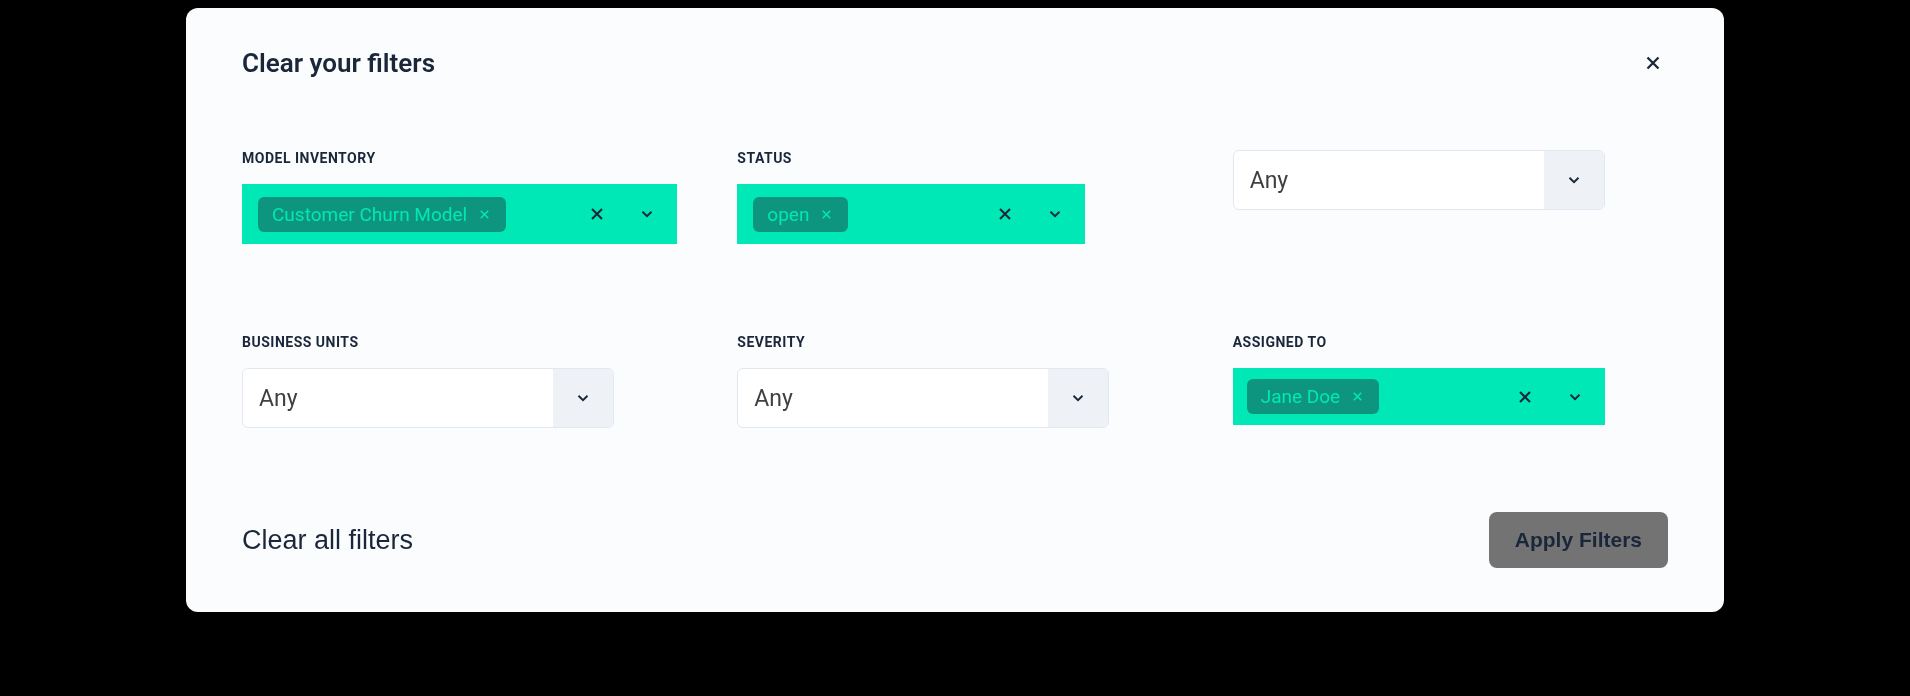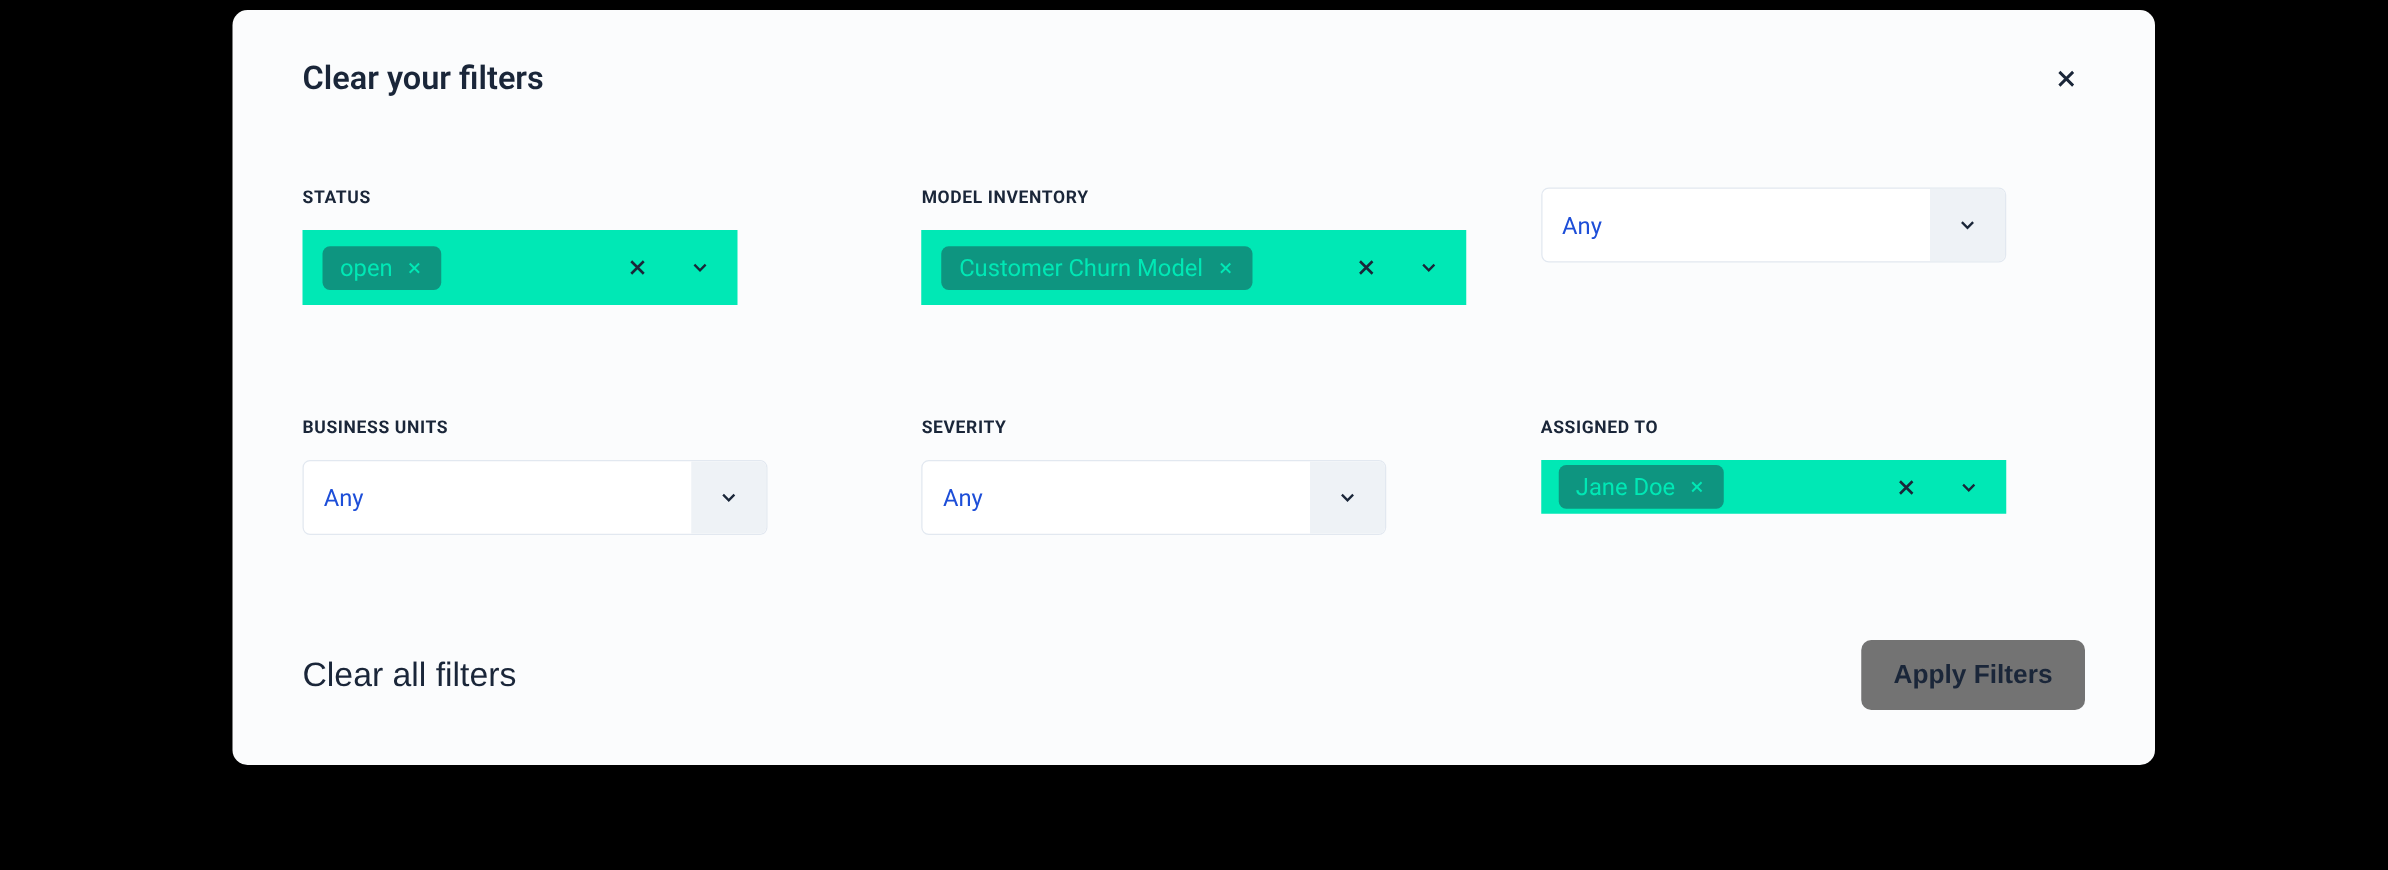--- a/index.html
+++ b/index.html
@@ -210,6 +210,34 @@
   <div class="filter-grid">
 
     <div class="filter-group">
+      <div class="filter-label">MODEL INVENTORY</div>
+      <div class="select-box filled">
+        <div class="select-content">
+          <span class="chip">
+            <span>Customer Churn Model</span>
+            <button class="chip-close">
+              <svg viewBox="0 0 24 24" fill="none">
+                  <path d="M18 6L6 18M6 6l12 12"></path>
+                </svg>
+            </button>
+          </span>
+        </div>
+        <div class="right-controls">
+          <button class="clear-x">
+            <svg viewBox="0 0 24 24" fill="none">
+                <path d="M18 6L6 18M6 6l12 12"></path>
+              </svg>
+          </button>
+          <button class="chevron-btn">
+            <svg viewBox="0 0 24 24">
+                <path d="M6 9l6 6 6-6"></path>
+              </svg>
+          </button>
+        </div>
+      </div>
+    </div>
+
+    <div class="filter-group">
       <div class="filter-label">STATUS</div>
       <div class="select-box filled" style="max-width:348px;">
         <div class="select-content">
@@ -237,34 +265,6 @@
       </div>
     </div>
 
-    <div class="filter-group">
-      <div class="filter-label">MODEL INVENTORY</div>
-      <div class="select-box filled">
-        <div class="select-content">
-          <span class="chip">
-            <span>Customer Churn Model</span>
-            <button class="chip-close">
-              <svg viewBox="0 0 24 24" fill="none">
-                  <path d="M18 6L6 18M6 6l12 12"></path>
-                </svg>
-            </button>
-          </span>
-        </div>
-        <div class="right-controls">
-          <button class="clear-x">
-            <svg viewBox="0 0 24 24" fill="none">
-                <path d="M18 6L6 18M6 6l12 12"></path>
-              </svg>
-          </button>
-          <button class="chevron-btn">
-            <svg viewBox="0 0 24 24">
-                <path d="M6 9l6 6 6-6"></path>
-              </svg>
-          </button>
-        </div>
-      </div>
-    </div>
-
     <div class="filter-group narrow">
       <div class="select-box">
         <div class="select-content">

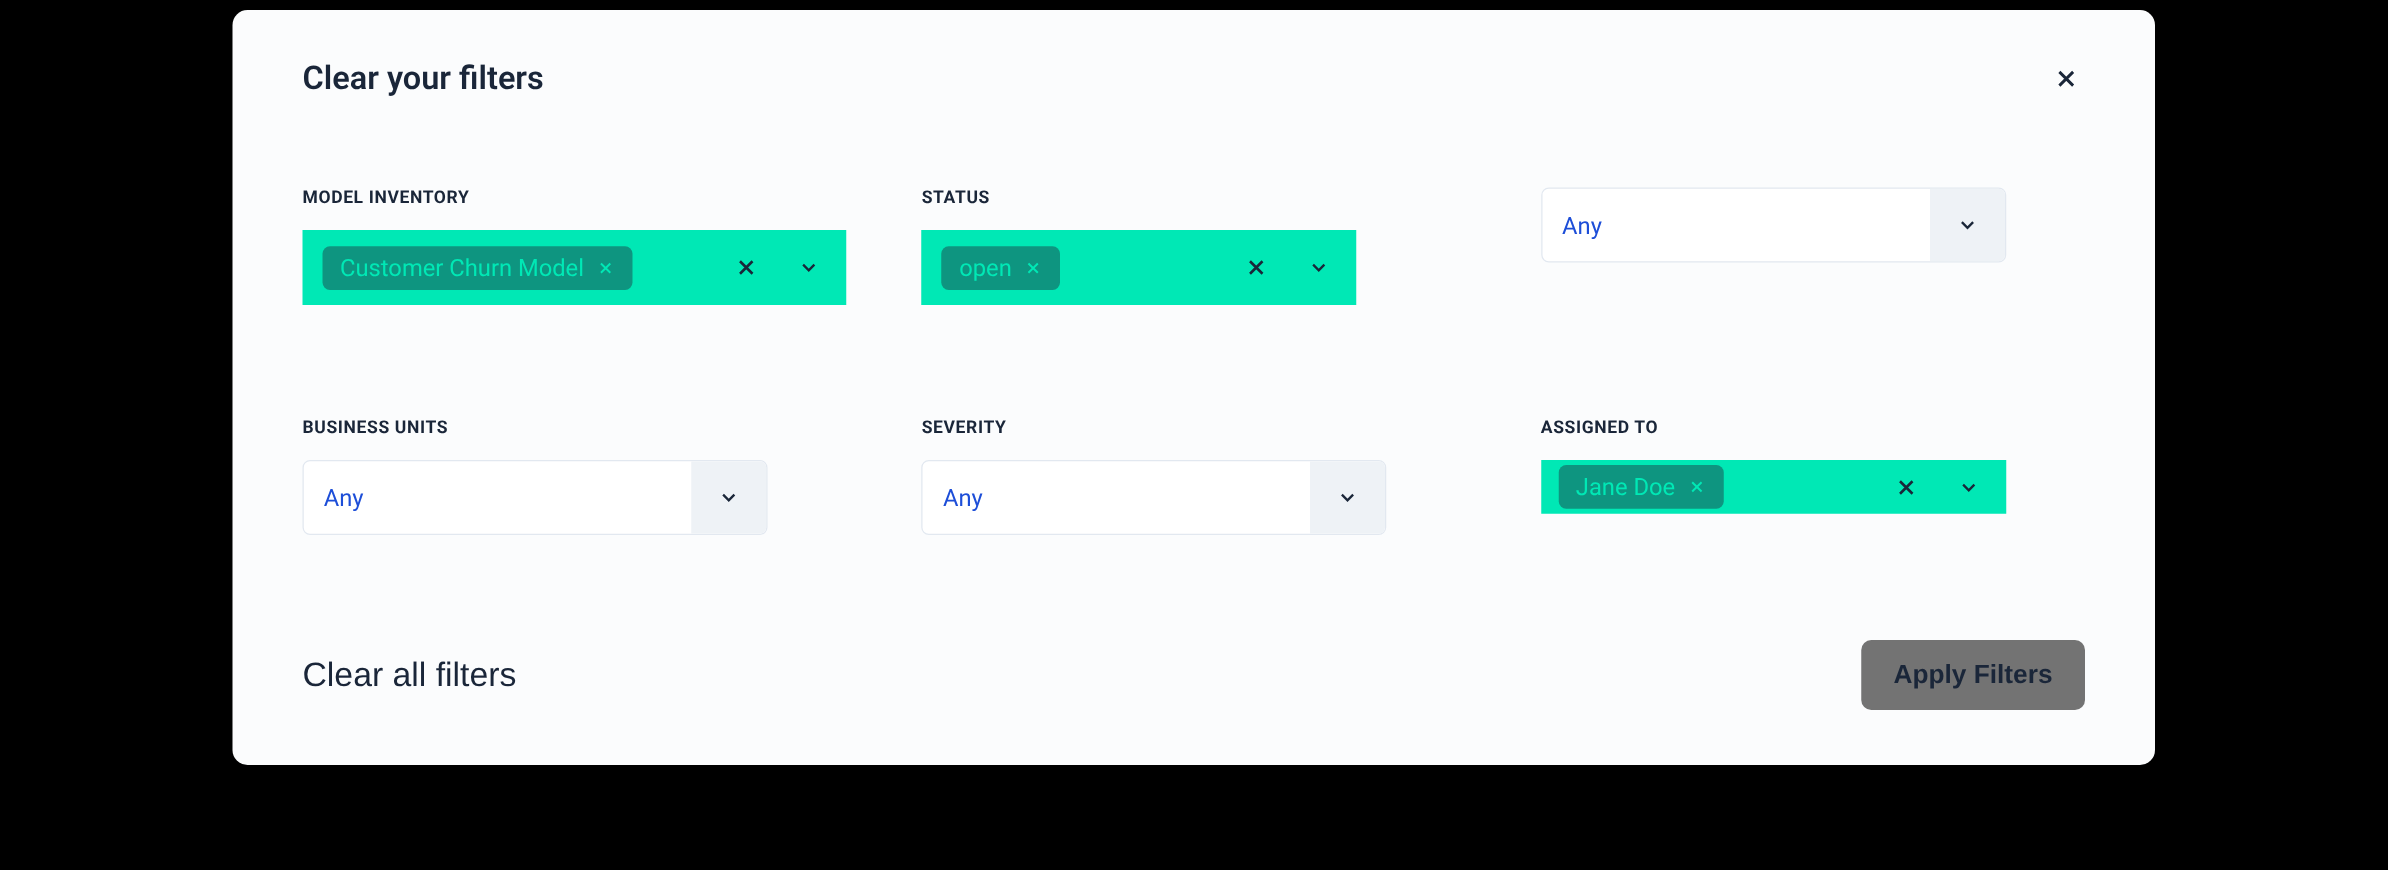--- a/index.html
+++ b/index.html
@@ -88,8 +88,8 @@
       gap: 8px;
     }
     .placeholder-text {
-      color: #1d4ed8;
-      font-size: 19px;
+      color: #404040;
+      font-size: 23px;
     }
     .chip {
       display: inline-flex;

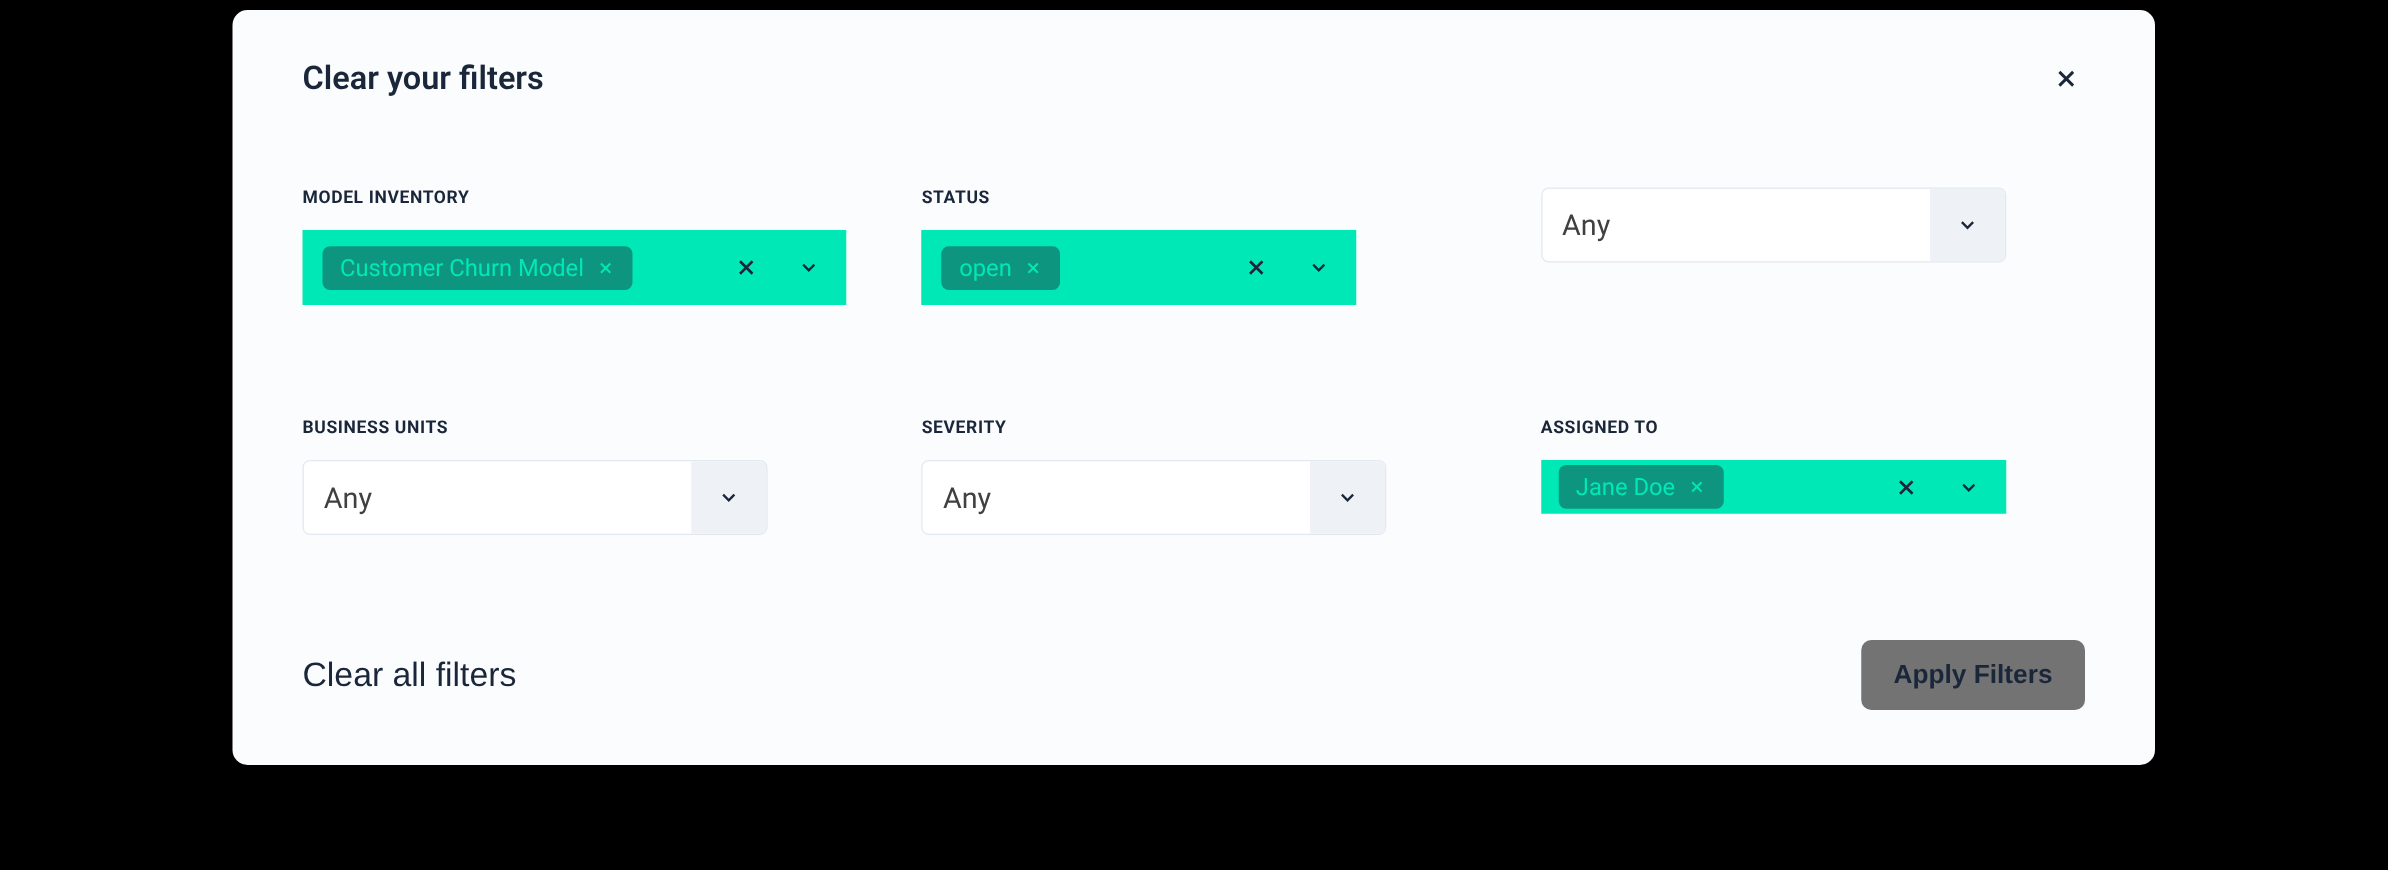--- a/index.html
+++ b/index.html
@@ -158,7 +158,7 @@
       background: #eef2f6;
     }
     .select-box.assigned {
-      height: 43px;
+      height: 57px;
     }
     .select-box.assigned .select-content {
       padding: 0 14px;

